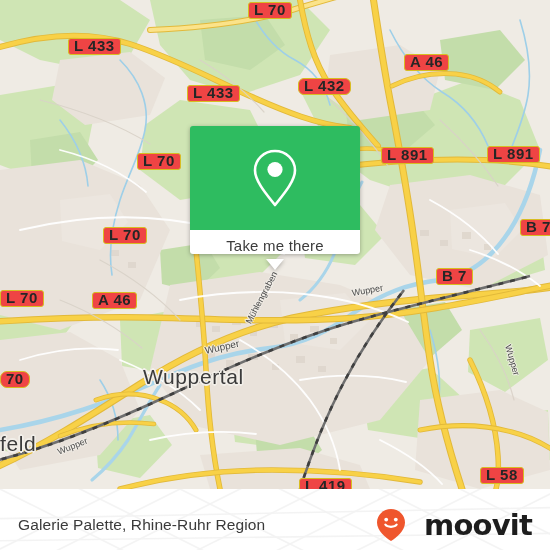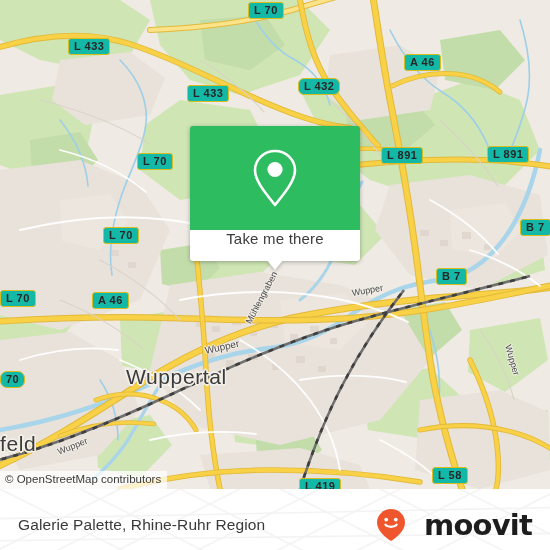--- a/index.html
+++ b/index.html
@@ -22,11 +22,11 @@
   
   .shield{
     position:absolute;
-    background:#14b8a6;
+    background:#ef4444;
     border:1.5px solid #d8bd22;
     border-radius:3px;
     color:#262626;
-    font-size:11px;
+    font-size:15px;
     font-weight:bold;
     letter-spacing:.5px;
     padding:1px 5px 2px 5px;

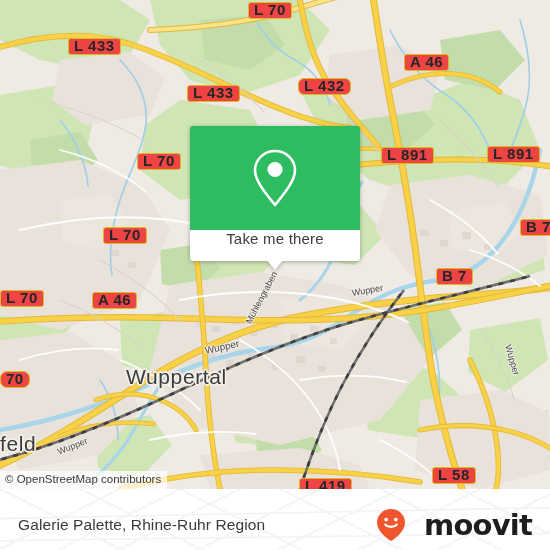--- a/index.html
+++ b/index.html
@@ -78,9 +78,9 @@
     display:flex;align-items:center;justify-content:center;
   }
   .card-bot{
-    height:31px;background:#ffffff;
+    height:24px;background:#ffffff;
     border-radius:0 0 3px 3px;
-    display:flex;align-items:flex-start;justify-content:center;
+    display:flex;align-items:flex-end;justify-content:center;
   }
   .card-bot span{
     color:#3c3c3c;font-size:15px;letter-spacing:.2px;

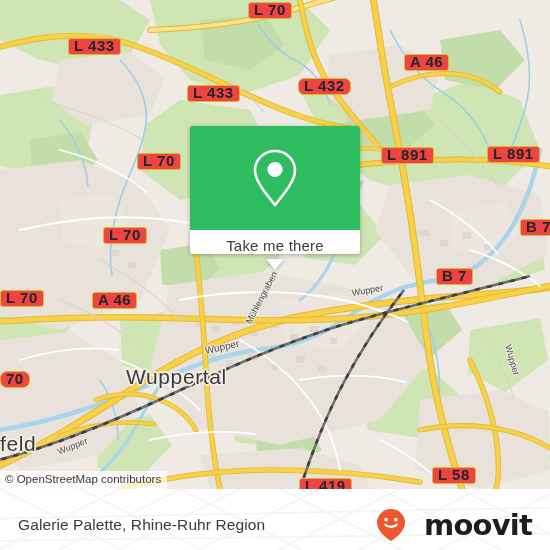--- a/index.html
+++ b/index.html
@@ -320,7 +320,7 @@
       </div>
 
     <div id="place-layer">
-        <div class="placelabel" style="left: 126px; top: 365px;">Wuppertal</div>
+        <div class="placelabel" style="left: 143px; top: 365px;">Wuppertal</div>
         <div class="placelabel" style="left: 0px; top: 432px;">feld</div>
       </div>
 

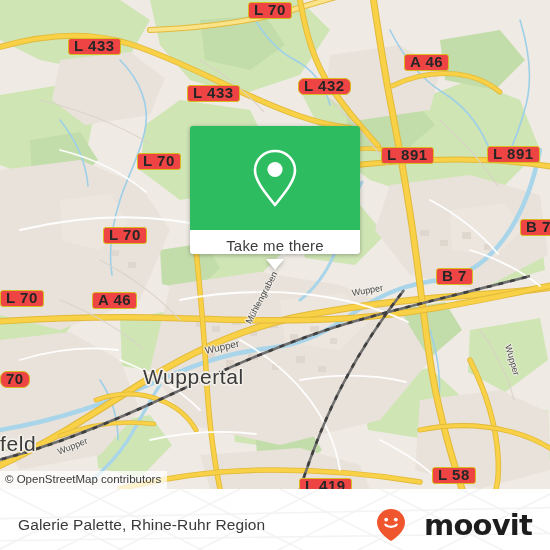--- a/index.html
+++ b/index.html
@@ -346,7 +346,6 @@
       <div class="card-tail"></div>
     </div>
 
-    <div class="attrib">© OpenStreetMap contributors</div>
   </div>
 
   <div class="footer">

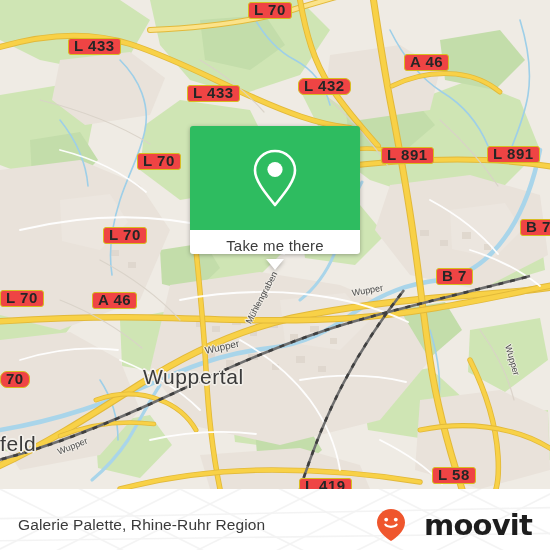--- a/index.html
+++ b/index.html
@@ -316,7 +316,7 @@
         <div class="shield" style="left: 92px; top: 292px;">A 46</div>
         <div class="shield" style="left: 0px; top: 371px; border-radius: 7px;">70</div>
         <div class="shield" style="left: 257px; top: 478px; margin-left: 42px;">L 419</div>
-        <div class="shield" style="left: 432px; top: 467px;">L 58</div>
+        <div class="shield" style="left: 480px; top: 467px;">L 58</div>
       </div>
 
     <div id="place-layer">

